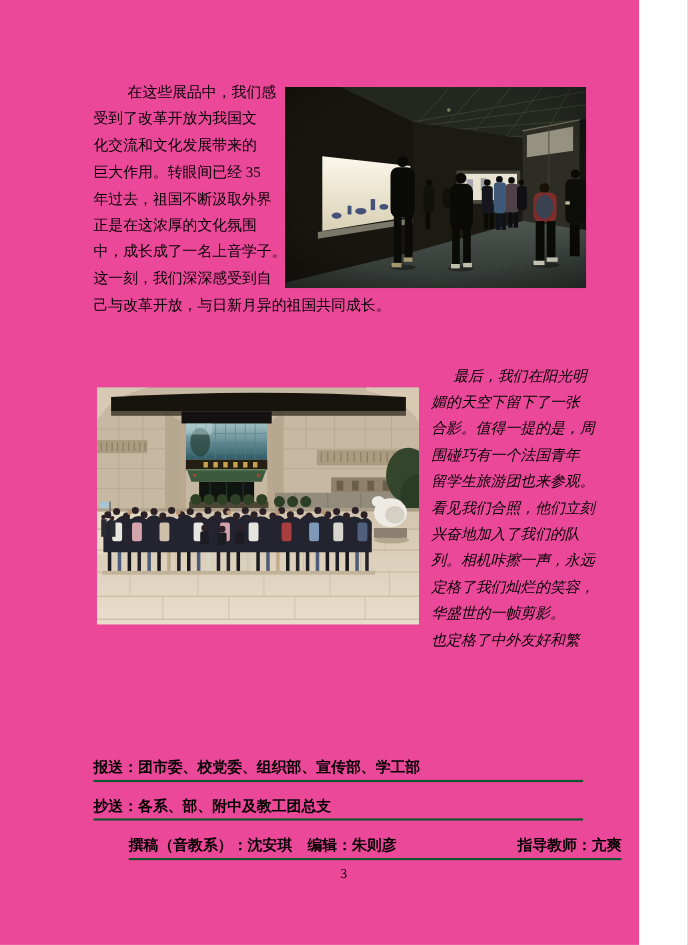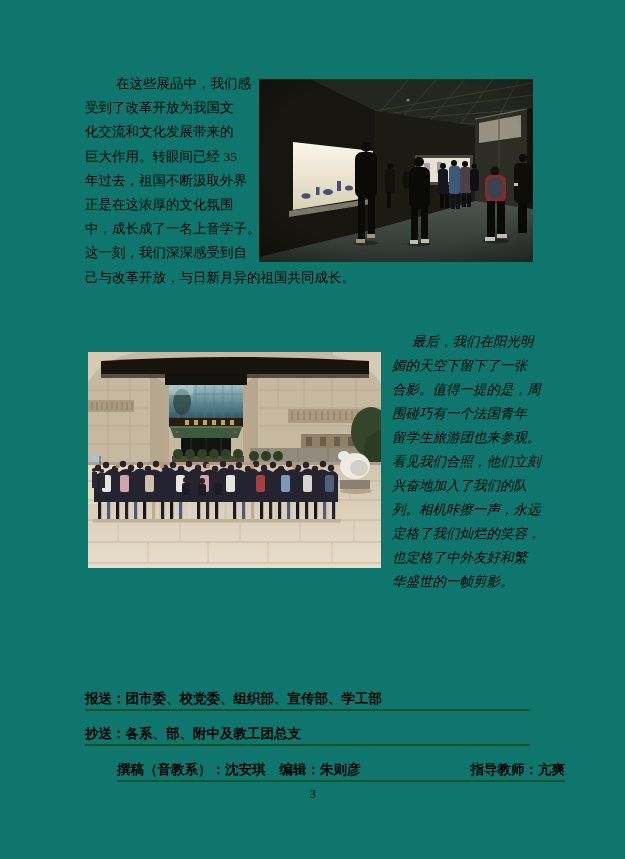--- a/index.html
+++ b/index.html
@@ -4,7 +4,7 @@
 <style>
   html,body{margin:0;padding:0;background:#fff;}
   .page{
-    position:relative;width:625px;height:859px;background:#0f766e;
+    position:relative;width:581px;height:859px;background:#ec4899;
     font-family:"Liberation Serif","DejaVu Serif",serif;color:#000;overflow:hidden;
   }
   .para{position:absolute;font-size:13.5px;}

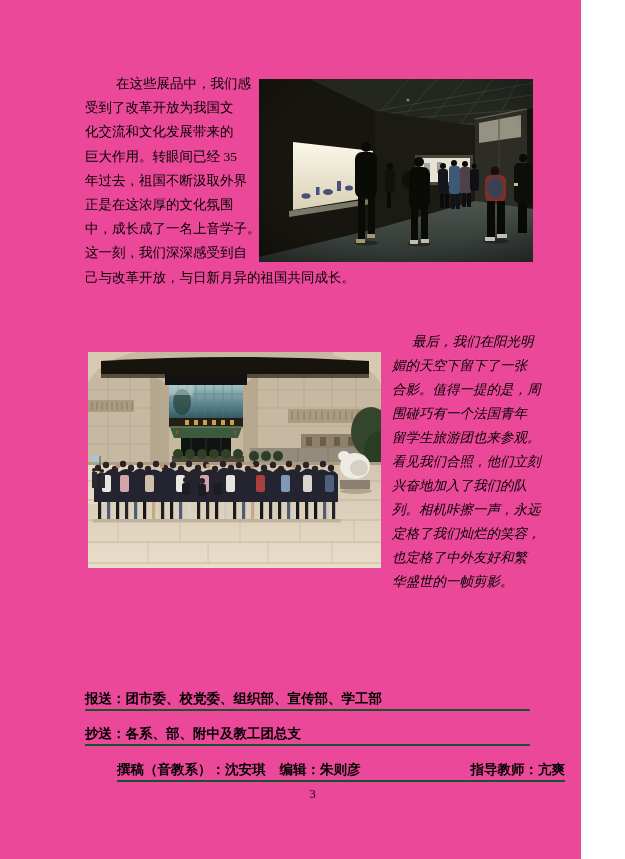--- a/index.html
+++ b/index.html
@@ -176,8 +176,8 @@
     <div class="ln">兴奋地加入了我们的队</div>
     <div class="ln">列。相机咔擦一声，永远</div>
     <div class="ln">定格了我们灿烂的笑容，</div>
+    <div class="ln">华盛世的一帧剪影。</div>
     <div class="ln">也定格了中外友好和繁</div>
-    <div class="ln">华盛世的一帧剪影。</div>
   </div>
 
   <div class="photo" id="photo2">

